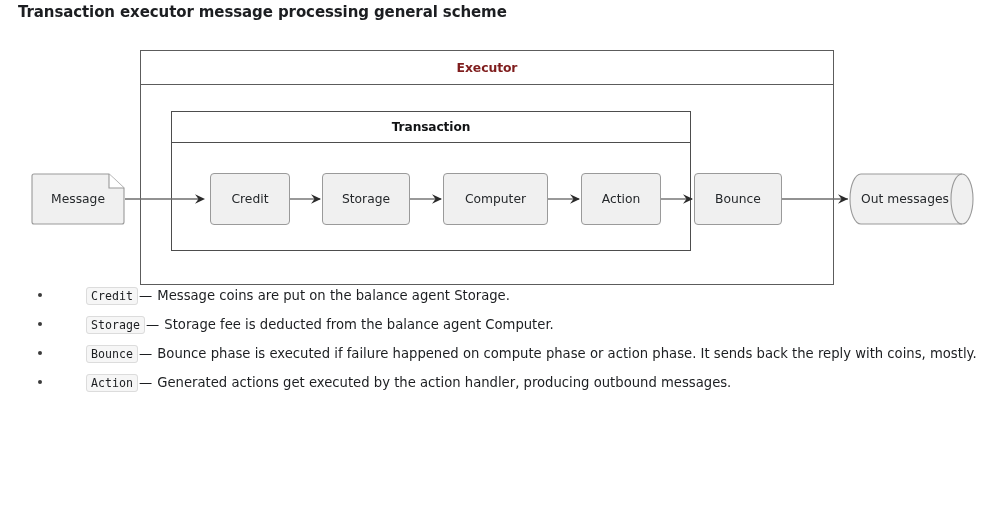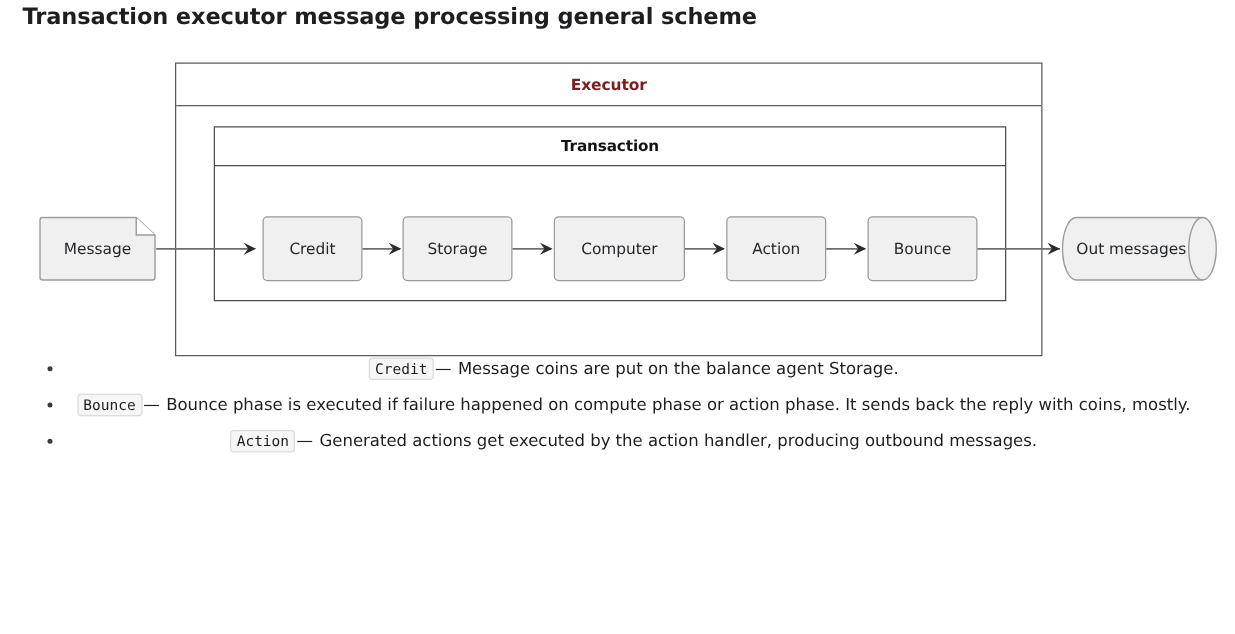--- a/index.html
+++ b/index.html
@@ -21,7 +21,7 @@
     position: absolute;
     left: 18px;
     top: 3px;
-    font-size: 18px;
+    font-size: 15px;
     font-weight: bold;
     letter-spacing: -0.1px;
     color: #1c1e21;

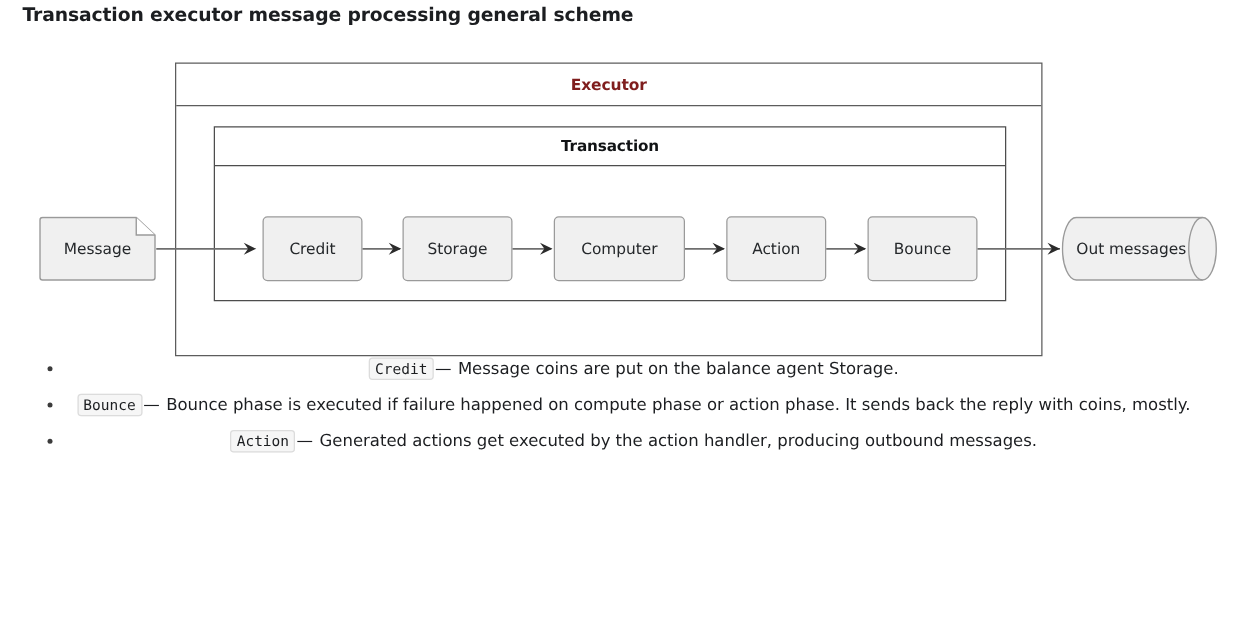--- a/index.html
+++ b/index.html
@@ -71,8 +71,8 @@
   .transaction-box {
     position: absolute;
     left: 30px;
-    top: 50px;
-    width: 634px;
+    top: 60px;
+    width: 520px;
     height: 140px;
     border: 1.2px solid #4d4d4d;
     box-sizing: border-box;

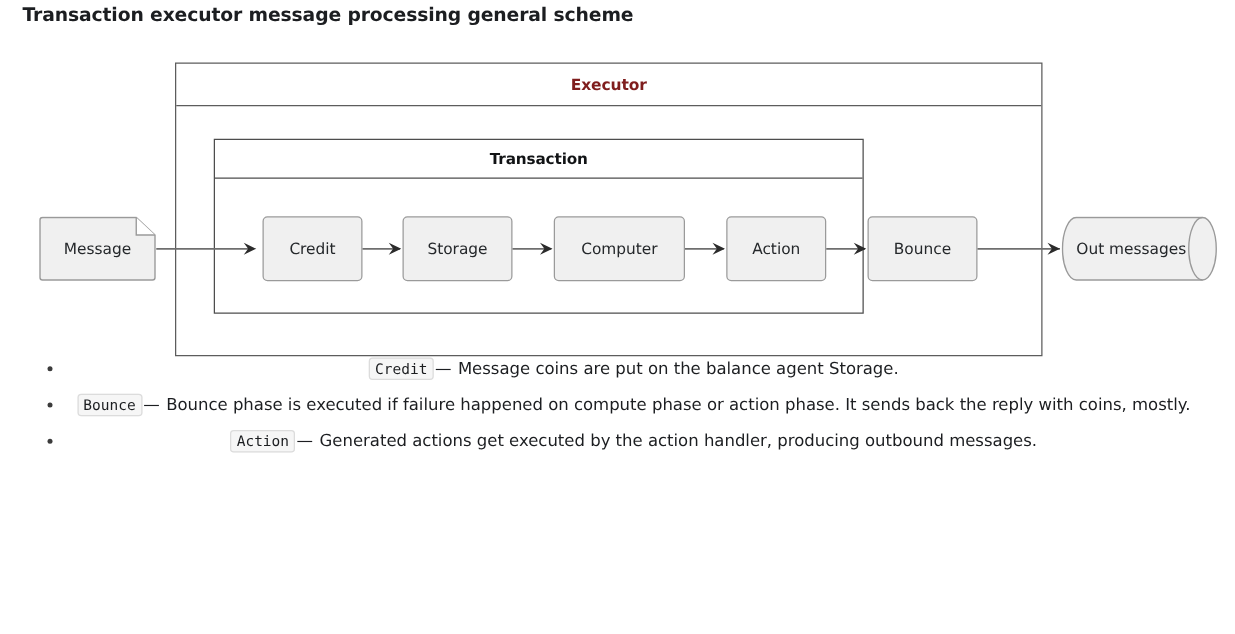--- a/index.html
+++ b/index.html
@@ -180,12 +180,11 @@
   }
   .note-item {
     position: relative;
-    padding-left: 26px;
+    padding-left: 86px;
     margin-bottom: 9.5px;
     font-size: 13.2px;
     line-height: 1.48;
     color: #1c1e21;
-    text-align: center;
   }
   .note-item .bullet {
     position: absolute;

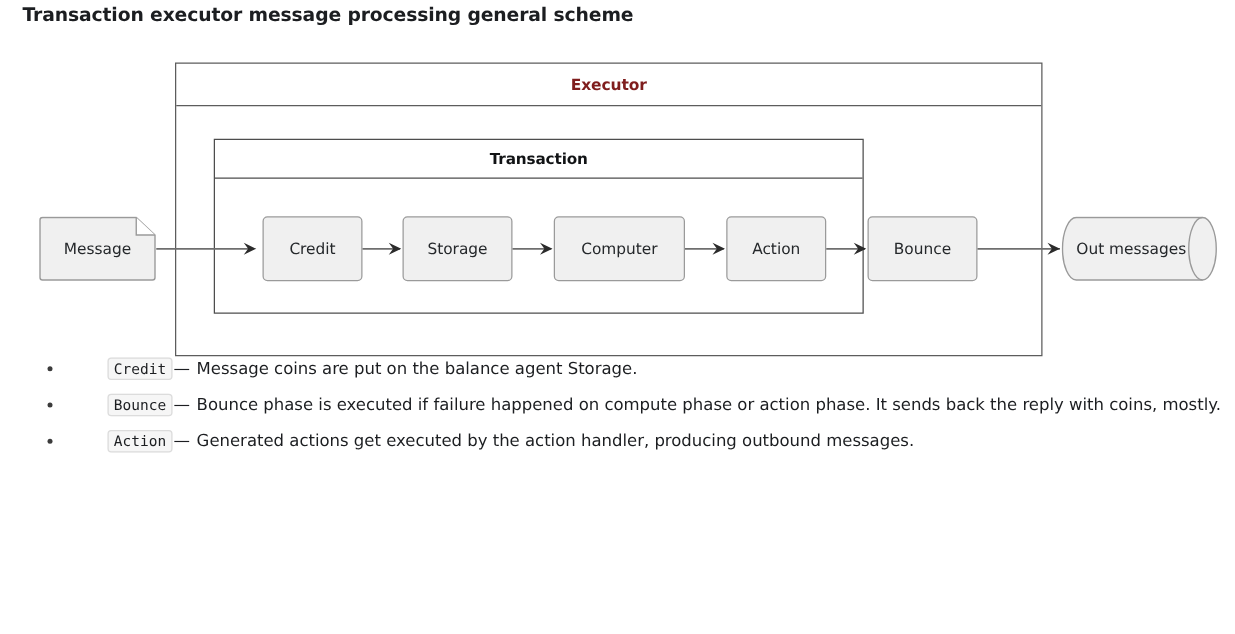--- a/index.html
+++ b/index.html
@@ -313,6 +313,10 @@
     <code class="inline-code">Credit</code><span class="dash">—</span> <span>Message coins are put on the balance agent Storage.</span>
   </div>
 
+  <div class="note-item">
+    <span class="bullet"></span>
+    <code class="inline-code">Storage</code><span class="dash">—</span> <span>Storage fee is deducted from the balance agent Computer.</span>
+  </div>
 
 
   <div class="note-item">

